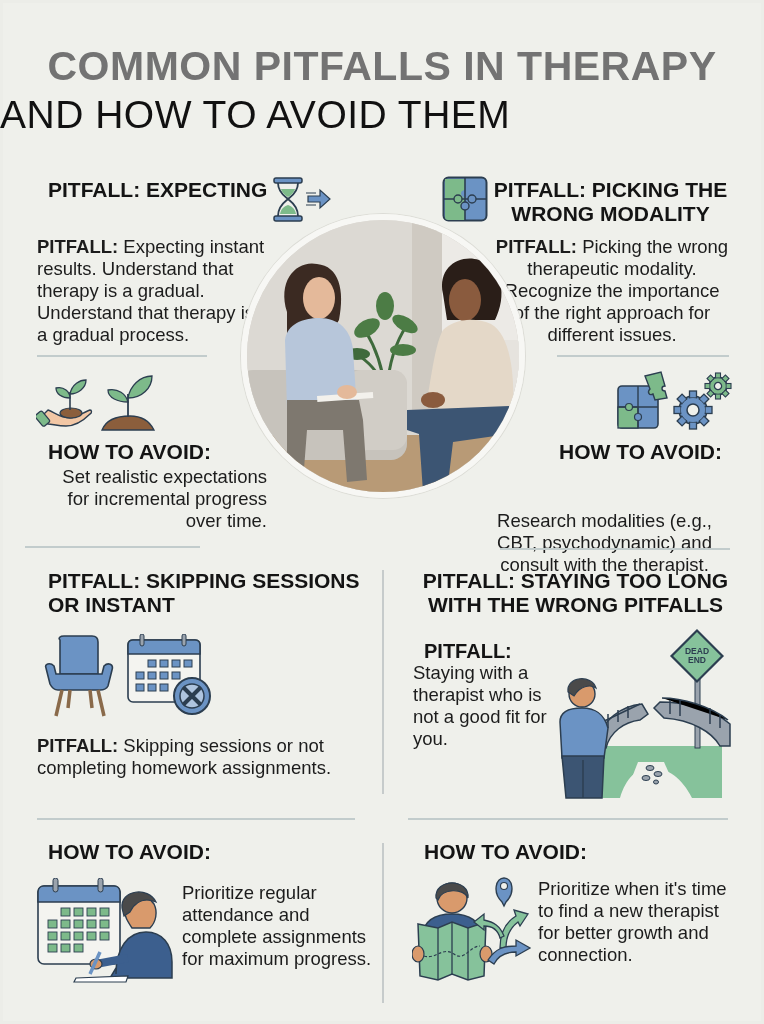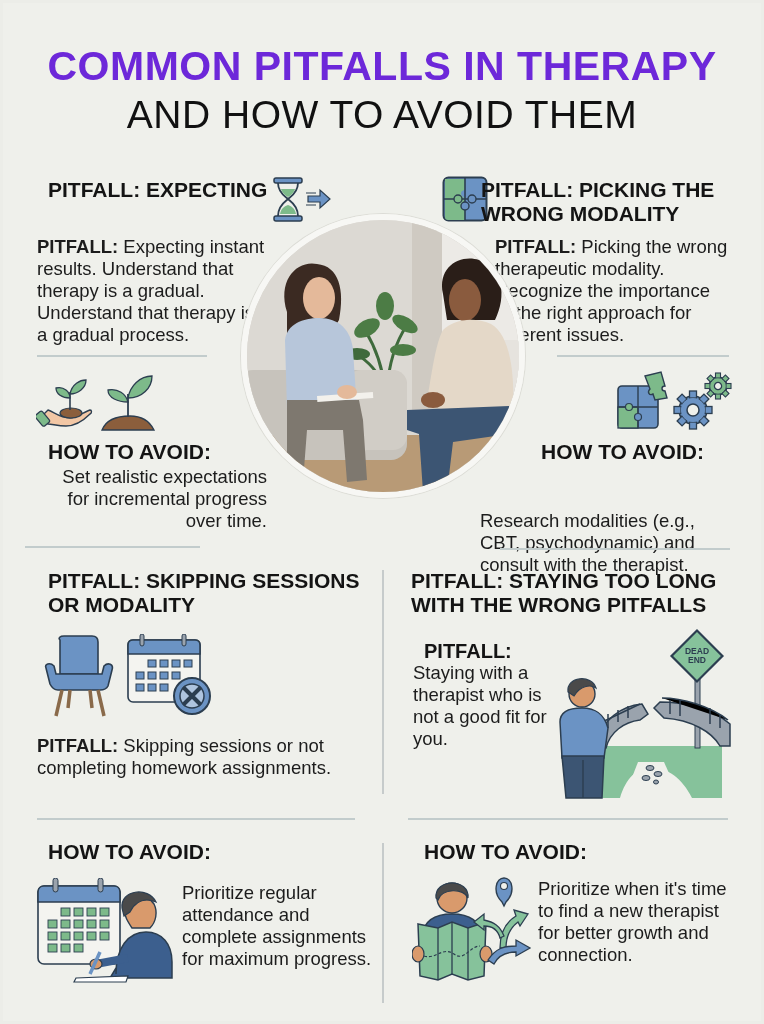--- a/index.html
+++ b/index.html
@@ -20,7 +20,7 @@
   .title-1 {
     position: absolute; left: 0; width: 764px; top: 43px;
     text-align: center; font-weight: 700; font-size: 41px; letter-spacing: 0.5px;
-    color: #6d28d9;
+    color: #737373;
   }
   .title-2 {
     position: absolute; left: 0; width: 764px; top: 93px;

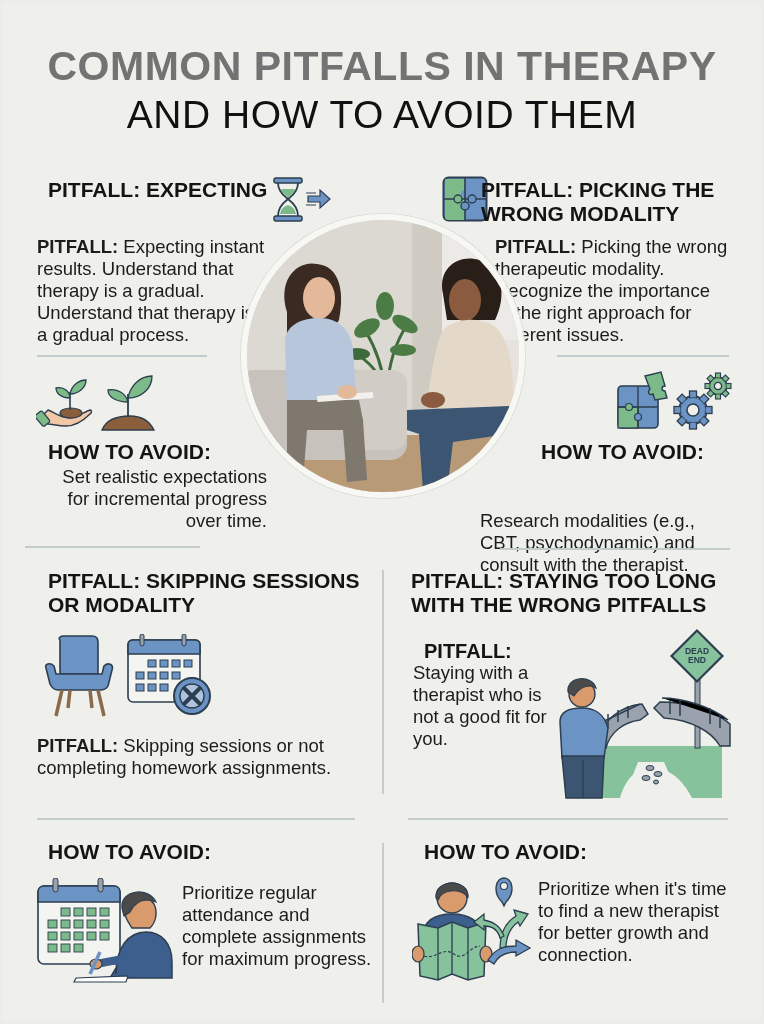--- a/index.html
+++ b/index.html
@@ -24,7 +24,7 @@
   }
   .title-2 {
     position: absolute; left: 0; width: 764px; top: 93px;
-    text-align: center; font-weight: 400; font-size: 39px; letter-spacing: 0.5px;
+    text-align: left; font-weight: 400; font-size: 39px; letter-spacing: 0.5px;
     color: #111;
   }
 

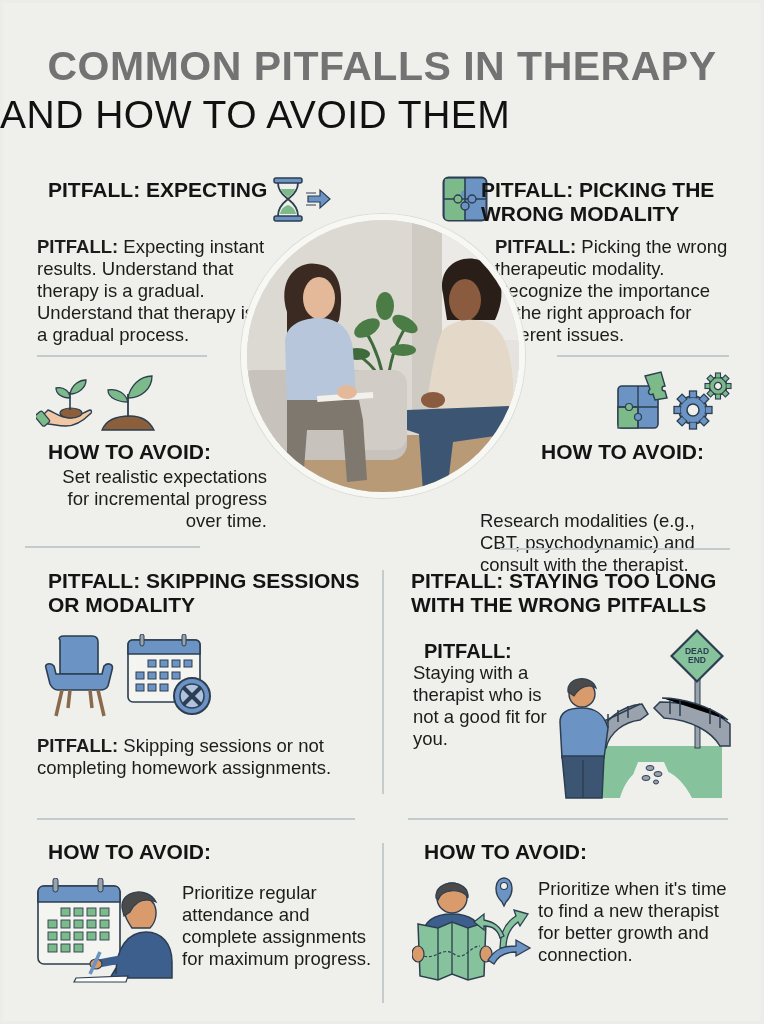--- a/index.html
+++ b/index.html
@@ -35,7 +35,7 @@
     font-size: 18.5px; line-height: 22px; color: #1c1c1c;
   }
   .body-text b { font-weight: 700; }
-  .right { text-align: left; }
+  .right { text-align: center; }
 
   .hr { position: absolute; height: 1.5px; background: #c2cccc; }
   .vr { position: absolute; width: 1.5px; background: #c6cbcb; }

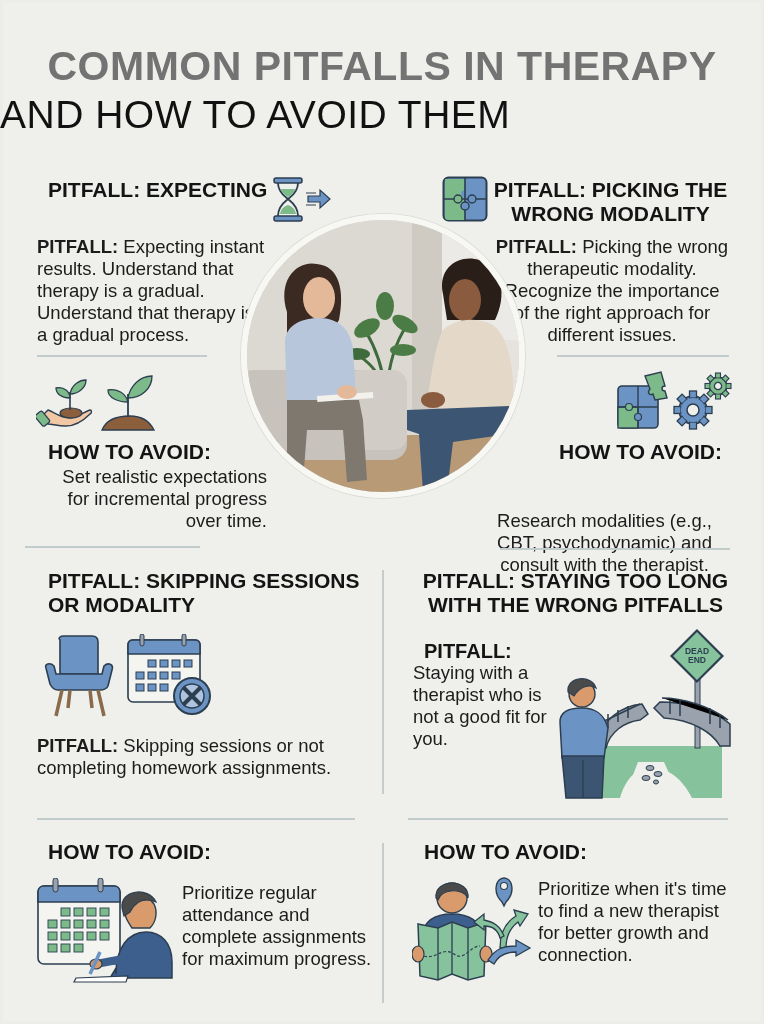--- a/index.html
+++ b/index.html
@@ -199,7 +199,7 @@
 
 <div class="abs heading" style="left:37px; top:569px; width:330px;">
   <div>PITFALL: SKIPPING SESSIONS</div>
-  <div>OR MODALITY</div>
+  <div>OR INSTANT</div>
 </div>
 <div class="abs" style="left:42px; top:634px;">
   <svg width="176" height="86" viewBox="0 0 176 86">

